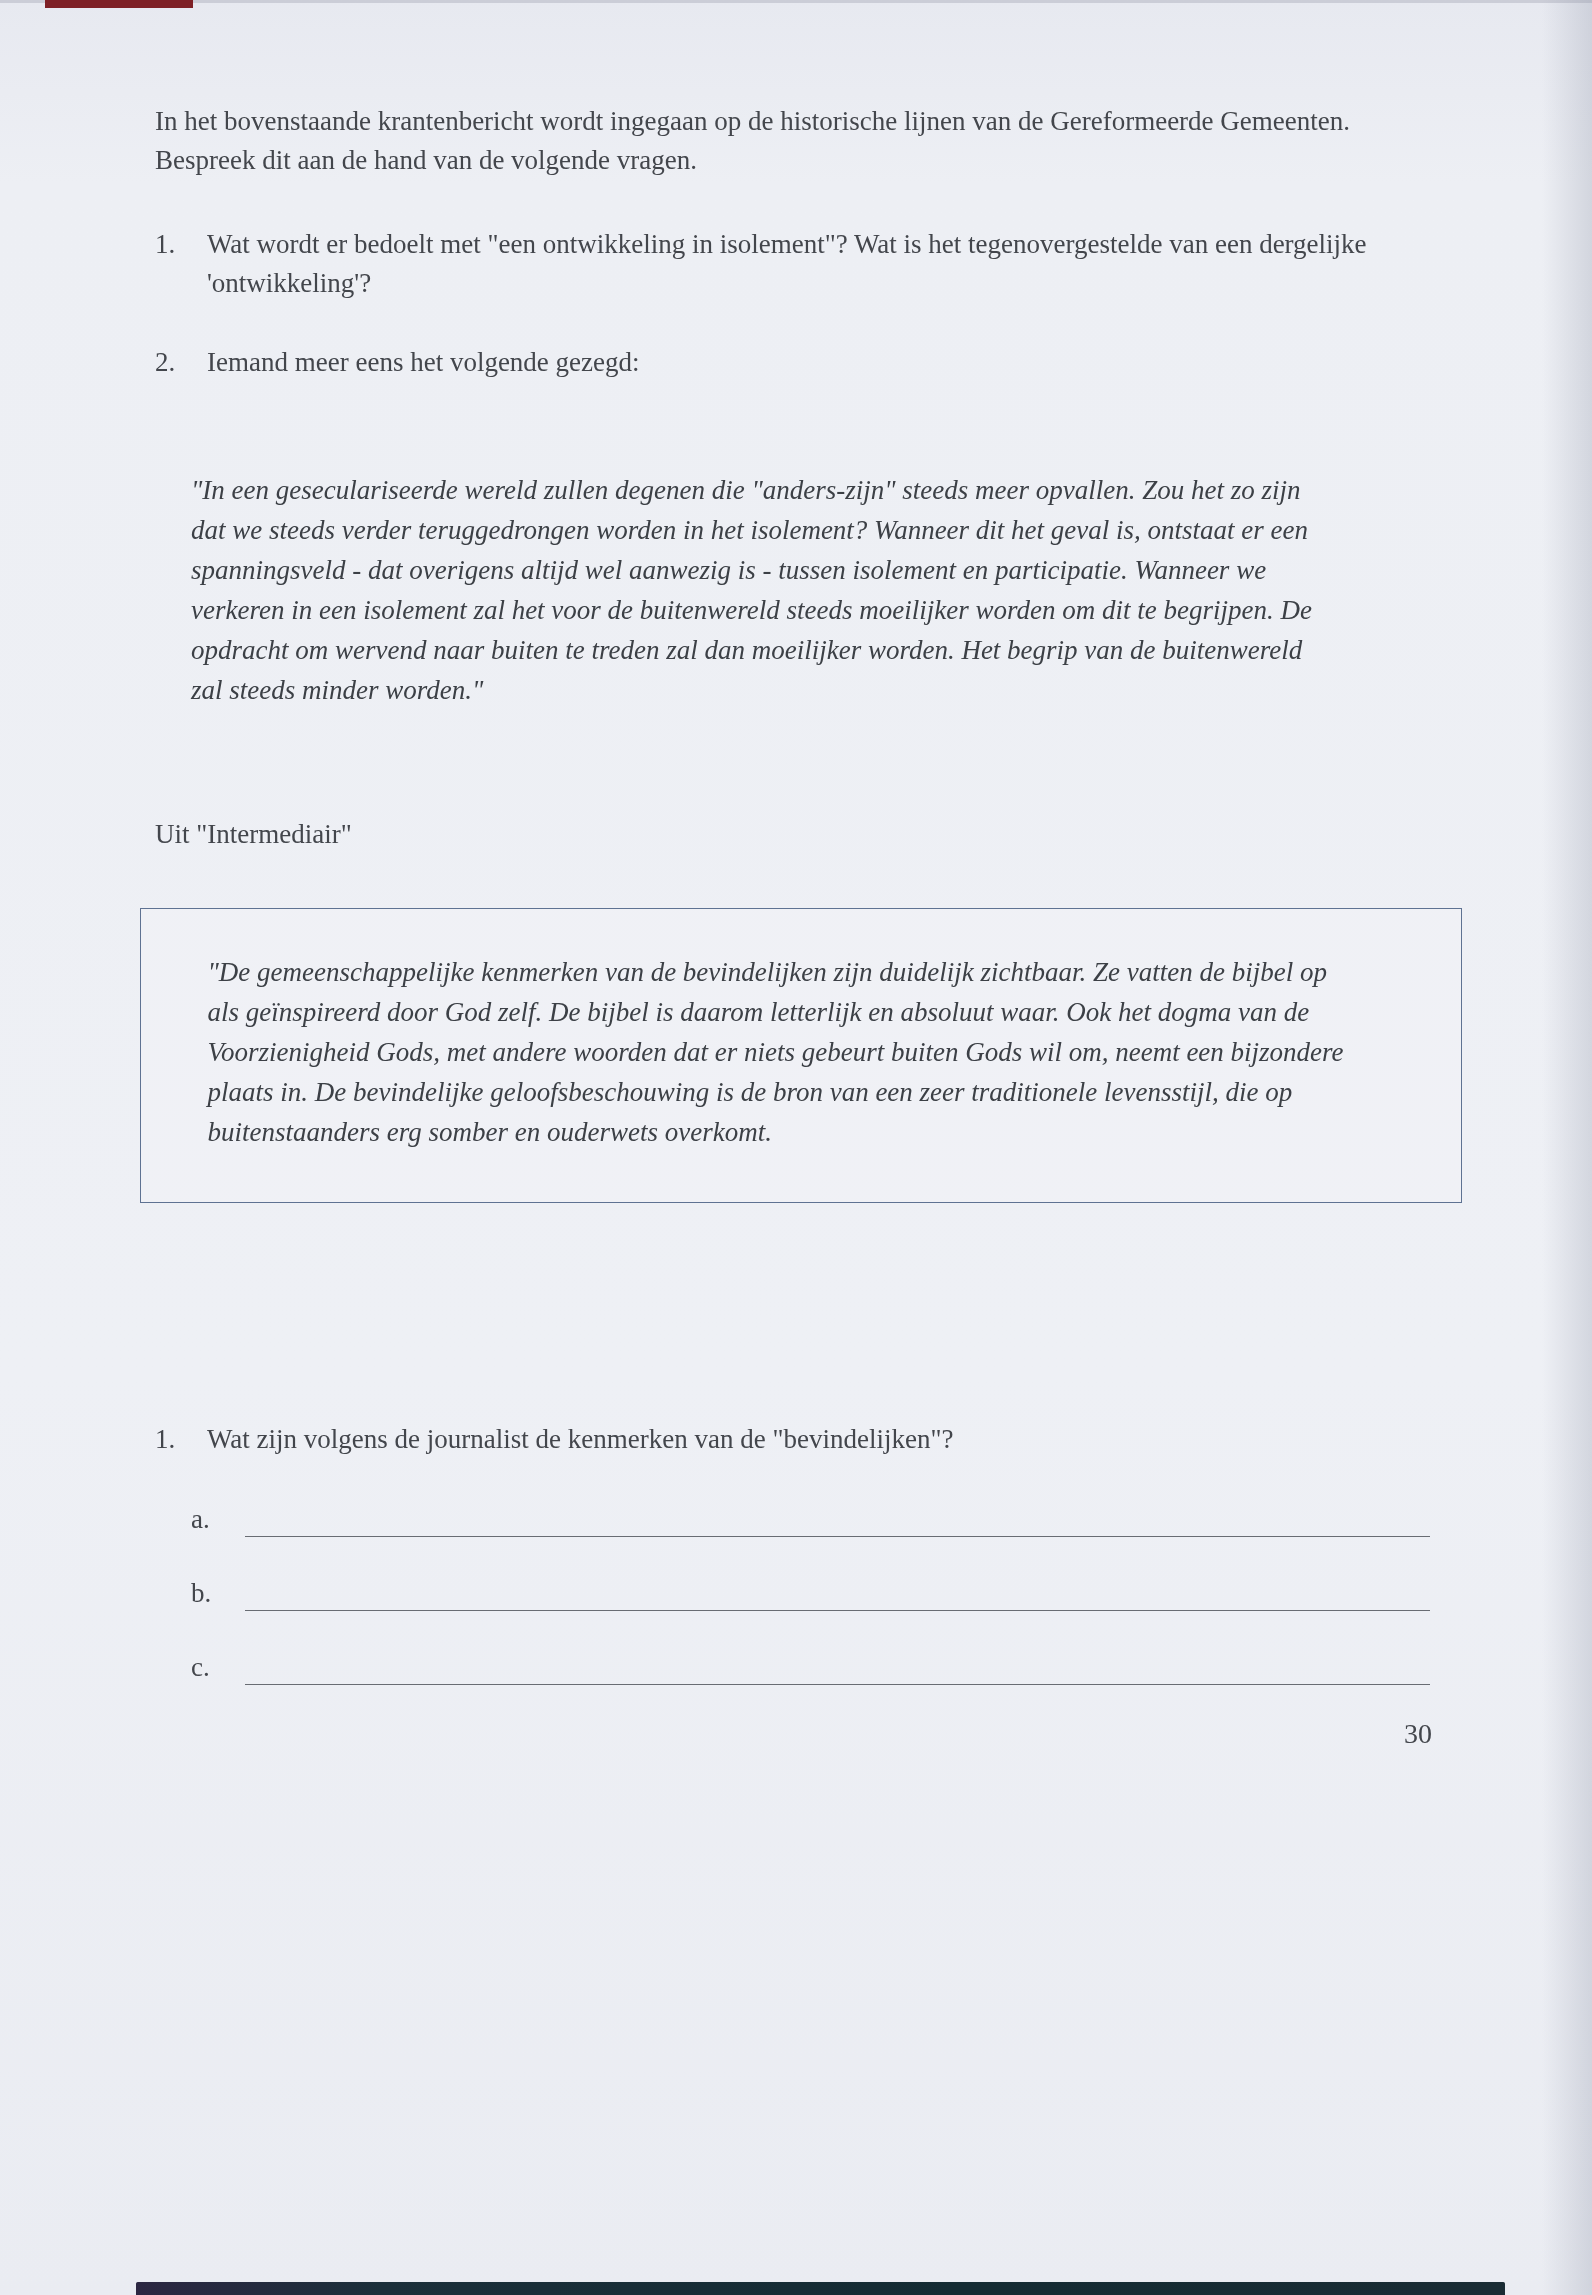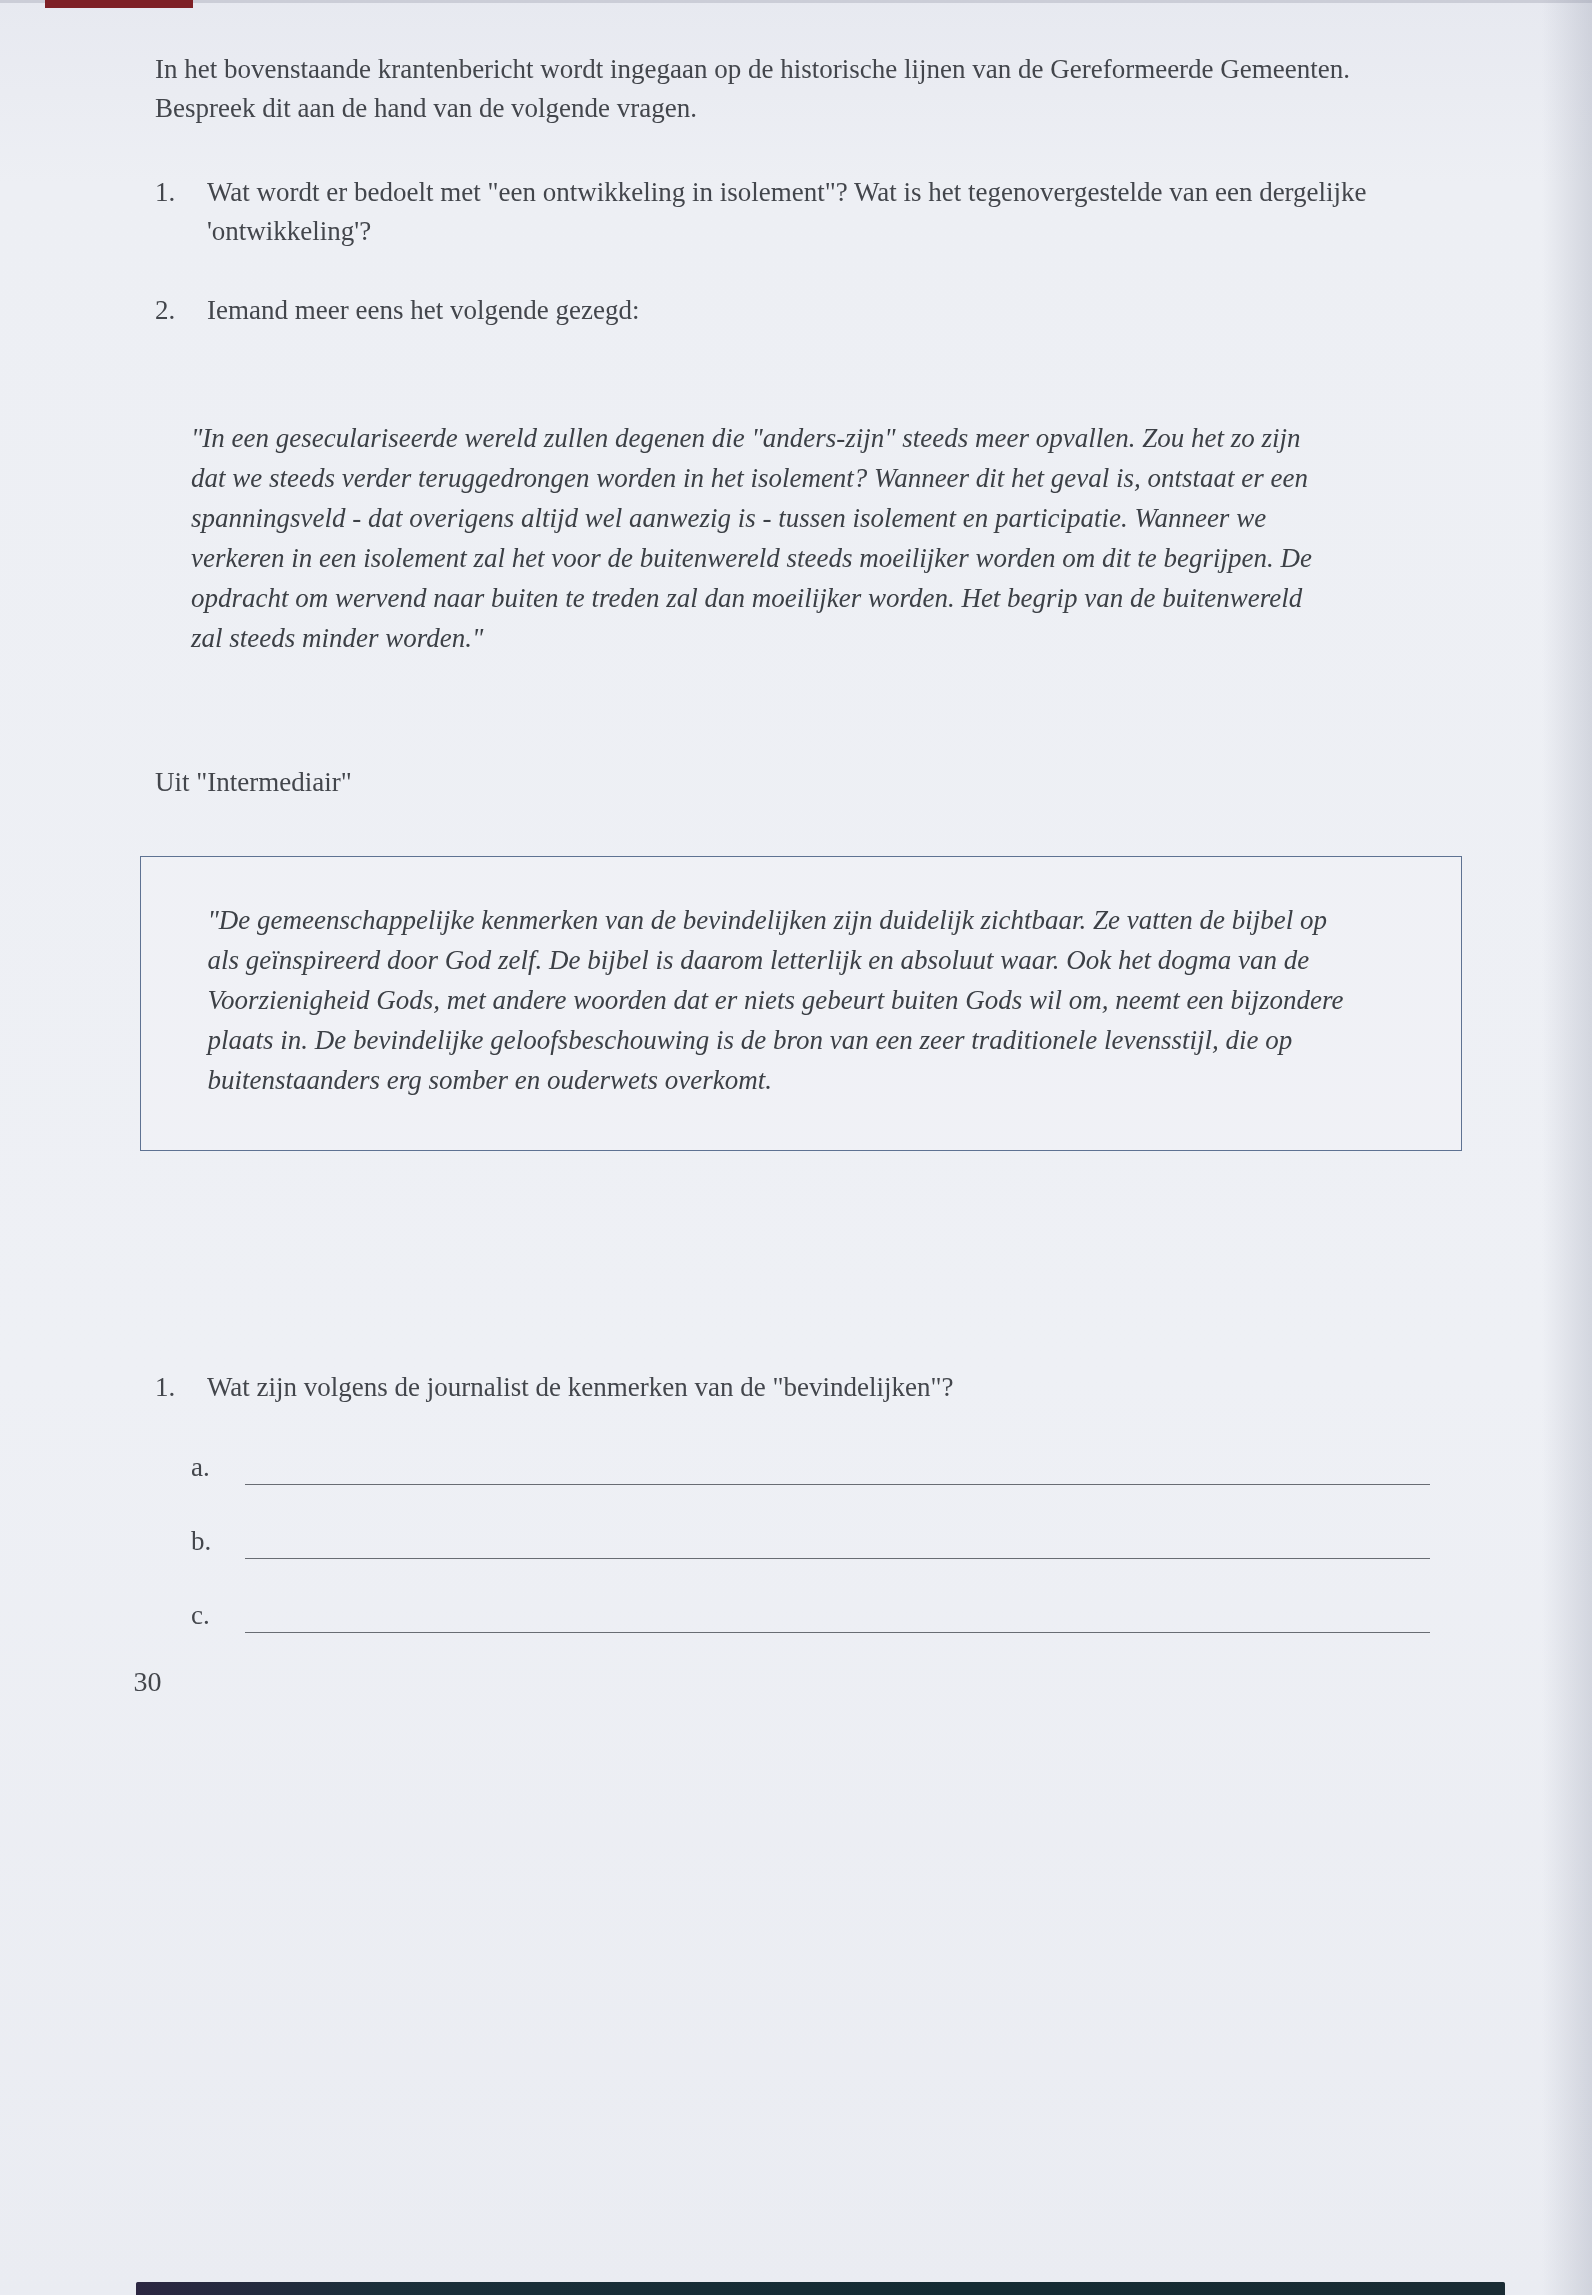--- a/index.html
+++ b/index.html
@@ -40,7 +40,7 @@
     left: 0; top: 0;
     box-sizing: border-box;
     width: 1592px;
-    padding: 50px 160px 0 155px;
+    padding: 102px 160px 0 155px;
     font-size: 27px;
     line-height: 39px;
   }

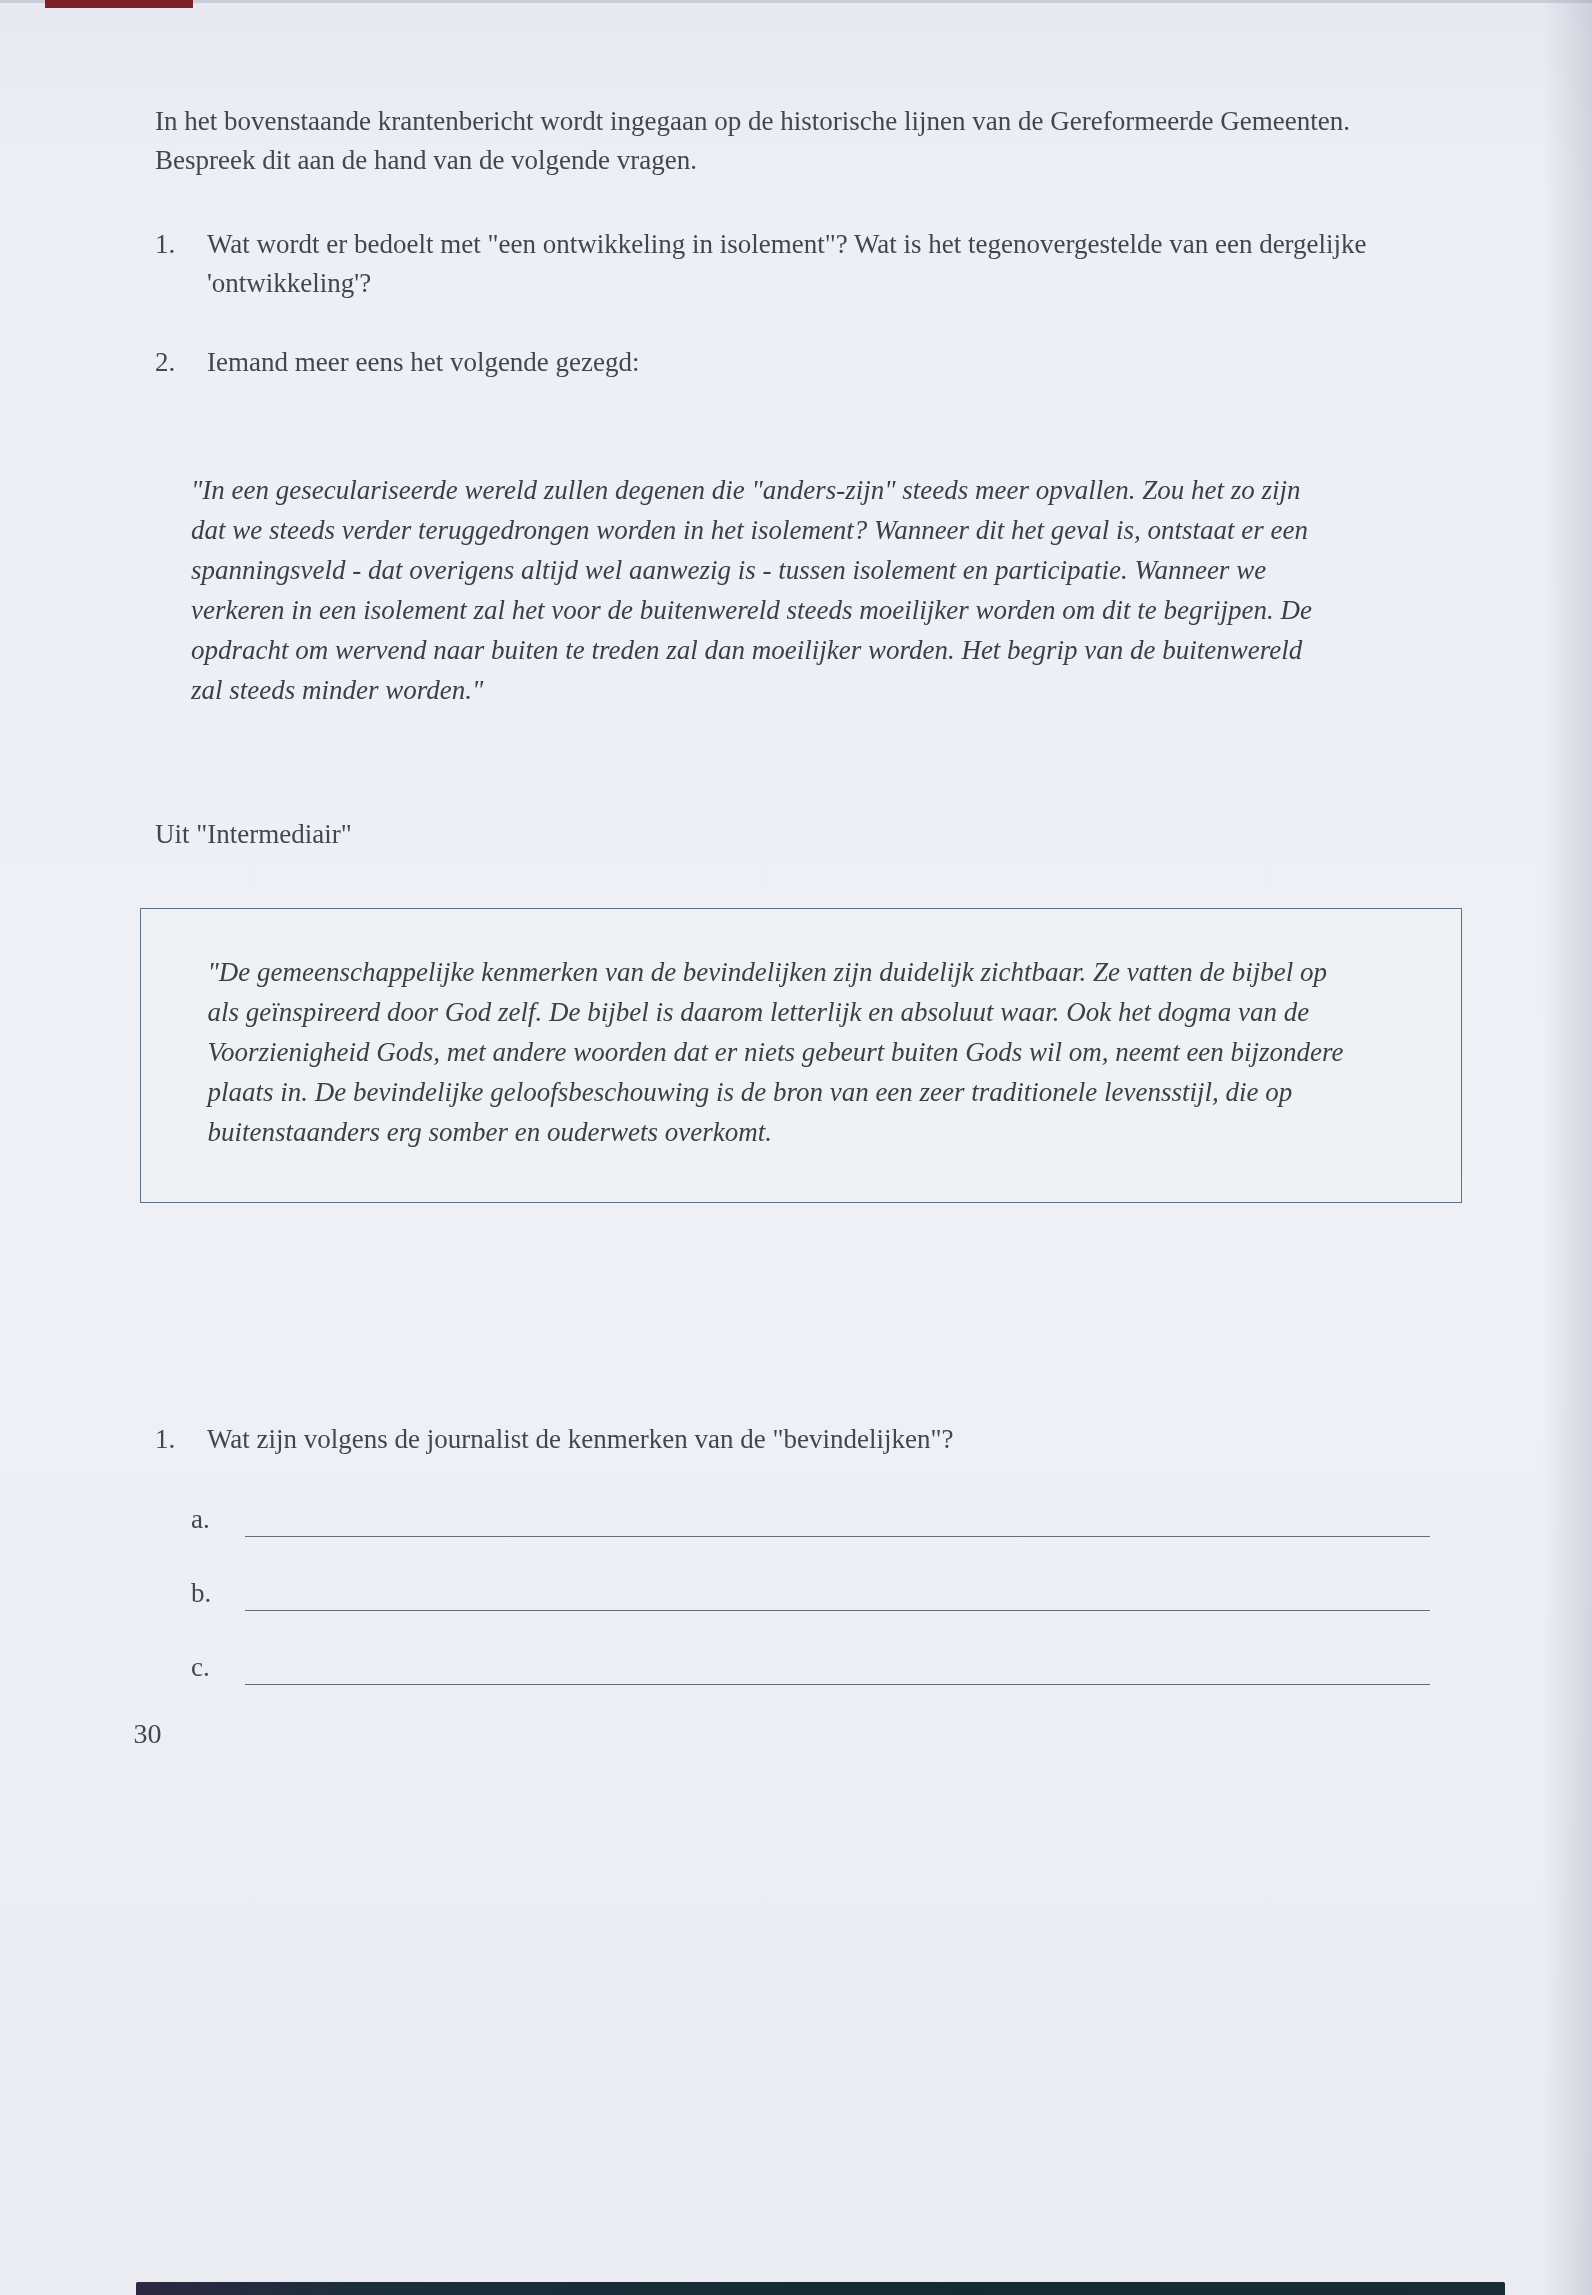--- a/index.html
+++ b/index.html
@@ -109,6 +109,7 @@
     margin-top: 12px;
     margin-left: -21.6px;
     font-size: 28px;
+    text-align: right;
   }
 </style>
 </head>

